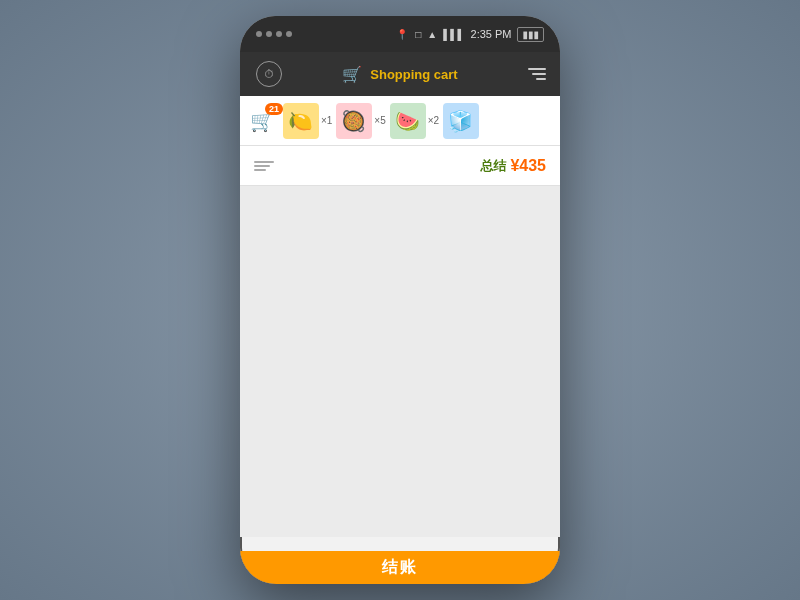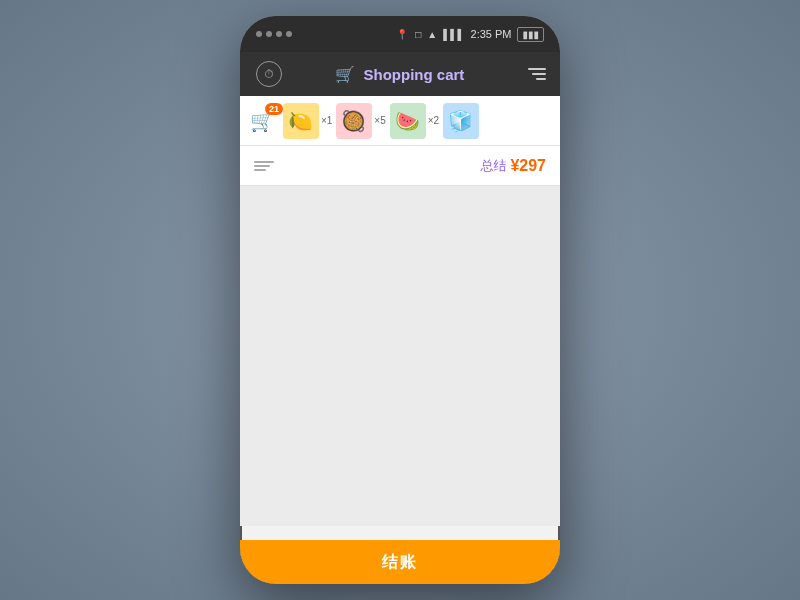--- a/index.html
+++ b/index.html
@@ -100,8 +100,8 @@
     }
 
     .nav-title {
-      color: #c4b5fd;
-      font-size: 15px;
+      color: #eab308;
+      font-size: 13px;
       font-weight: 600;
     }
 

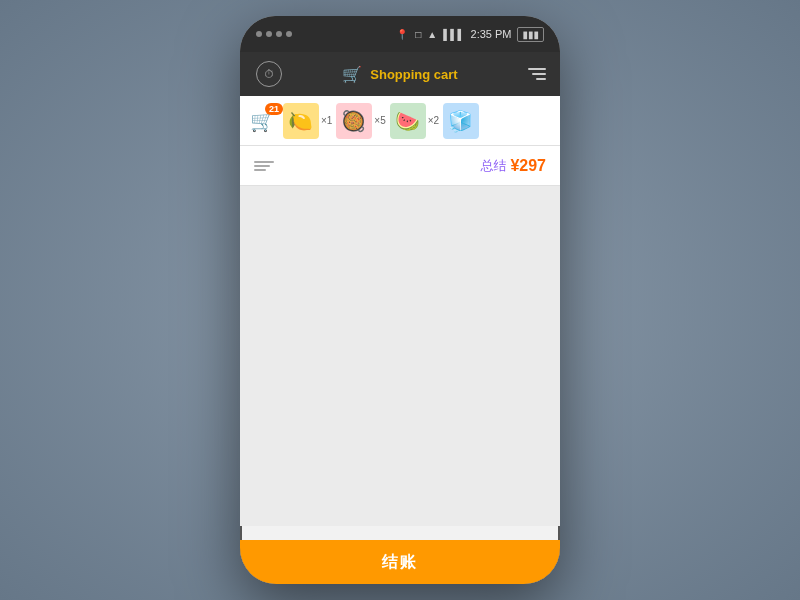--- a/index.html
+++ b/index.html
@@ -218,8 +218,9 @@
 
     .total-label {
       font-size: 13px;
-      color: #8b5cf6;
+      color: #4d7c0f;
       margin-right: 4px;
+      font-weight: bold;
     }
 
     .total-price {

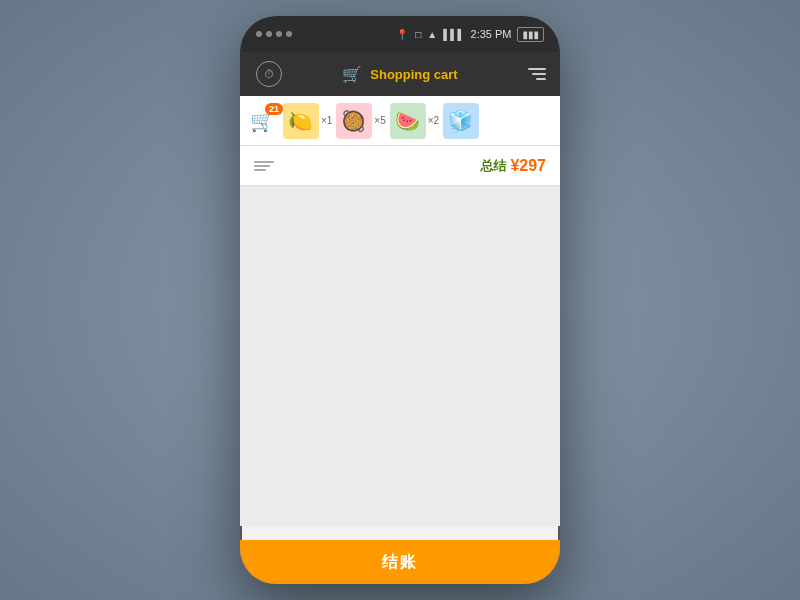--- a/index.html
+++ b/index.html
@@ -349,7 +349,7 @@
     </div>
     <span class="total-label">总结</span>
     <span class="total-price">
-      <span>¥</span><span>297</span>
+      <span>¥</span><span>435</span>
     </span>
   </div>
 

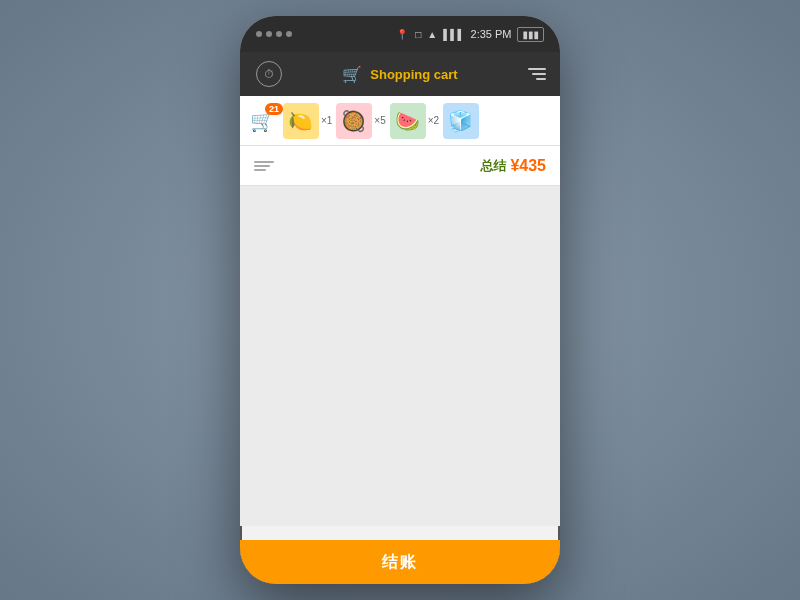--- a/index.html
+++ b/index.html
@@ -239,7 +239,7 @@
     
     .checkout-button {
       background: #f90;
-      height: 44px;
+      height: 33px;
       display: flex;
       align-items: center;
       justify-content: center;

